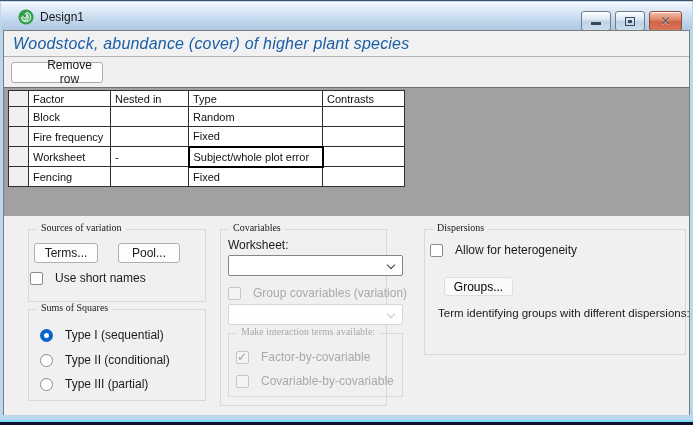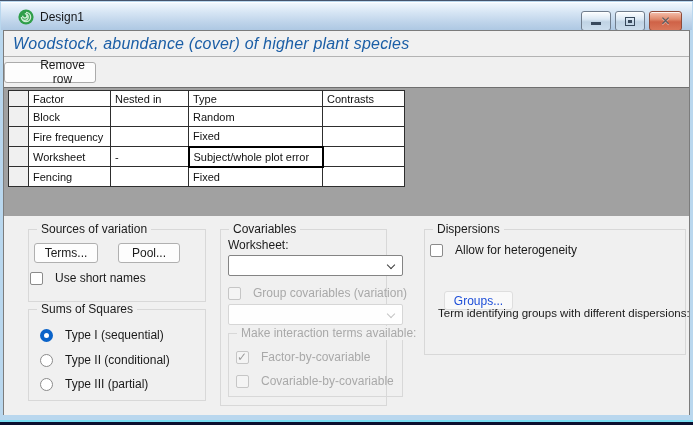--- a/index.html
+++ b/index.html
@@ -39,7 +39,7 @@
   .tbtn { width:92px; height:21px; background:#fdfdfd; border:1px solid #ababab; border-radius:3px;
     font-size:12px; color:#1a1a1a; display:flex; align-items:center; justify-content:center; }
   .tbtn.add { margin-left:28px; }
-  .tbtn.remove { margin-left:0;padding-left:25px; }
+  .tbtn.remove { margin-left:7px;padding-left:25px; }
 
   
   .tablearea { height:128px; background:#a1a1a1; overflow:hidden; }

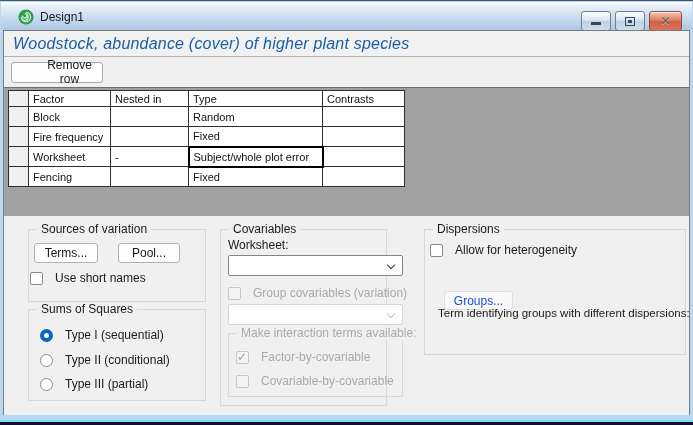--- a/index.html
+++ b/index.html
@@ -55,7 +55,7 @@
   .panel { flex:1; background:#f0f0f0; position:relative; }
   .groupbox { position:absolute; border:1px solid #d8d8d8; }
   .gb-label { position:absolute; top:-8px; left:8px; background:#f0f0f0; padding:0 4px;
-    font-size:12px; color:#1a1a1a; white-space:nowrap; }
+    font-size:10px; color:#1a1a1a; white-space:nowrap;font-family:Liberation Serif, serif; }
   .gb-label.disabled { color:#a9a9a9; }
 
   .pbtn { position:absolute; background:#fdfdfd; border:1px solid #b0b0b0; border-radius:3px;

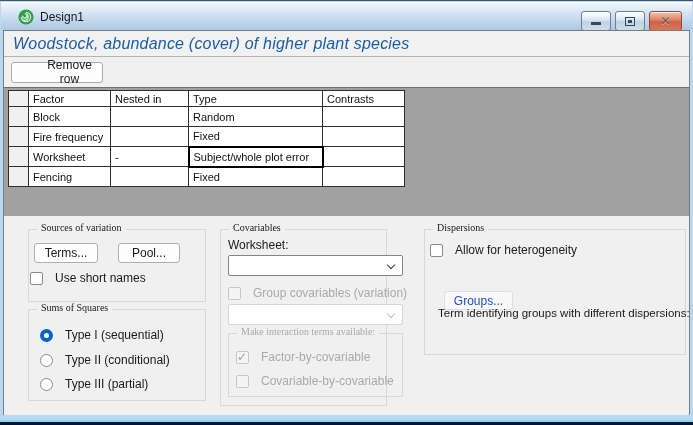--- a/index.html
+++ b/index.html
@@ -60,7 +60,7 @@
 
   .pbtn { position:absolute; background:#fdfdfd; border:1px solid #b0b0b0; border-radius:3px;
     font-size:12px; color:#1a1a1a; display:flex; align-items:center; justify-content:center; }
-  .pbtn.disabled { background:#f9f9f9; border-color:#dedede; color:#1d4ed8;margin-top:14px; }
+  .pbtn.disabled { background:#f9f9f9; border-color:#dedede; color:#000000; }
 
   .ctl-row { position:absolute; display:flex; align-items:center; gap:12px; white-space:nowrap; }
   .ctl-row .lbl { font-size:12px; color:#1a1a1a; }

